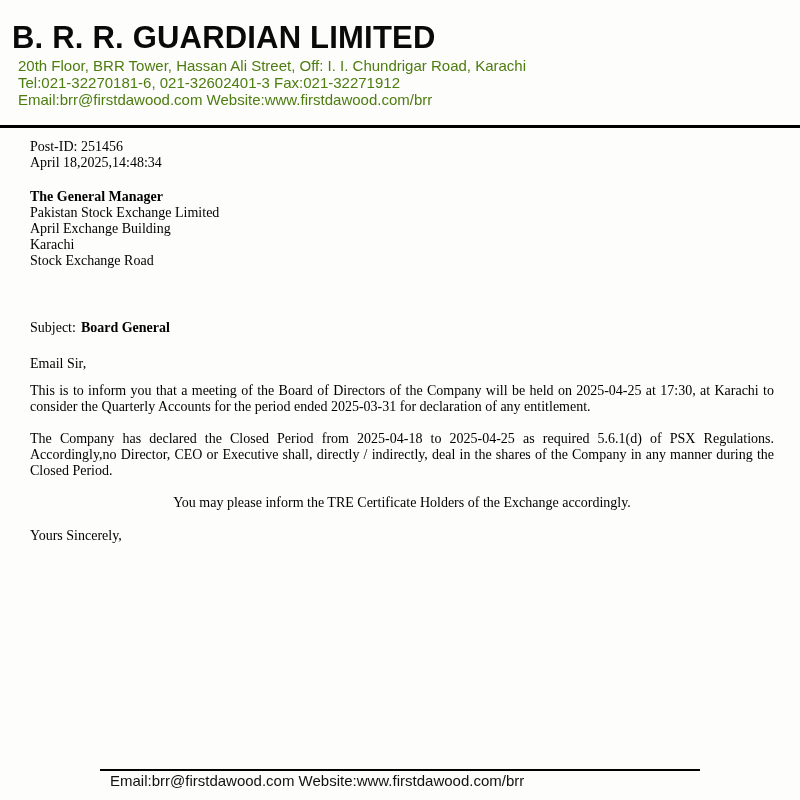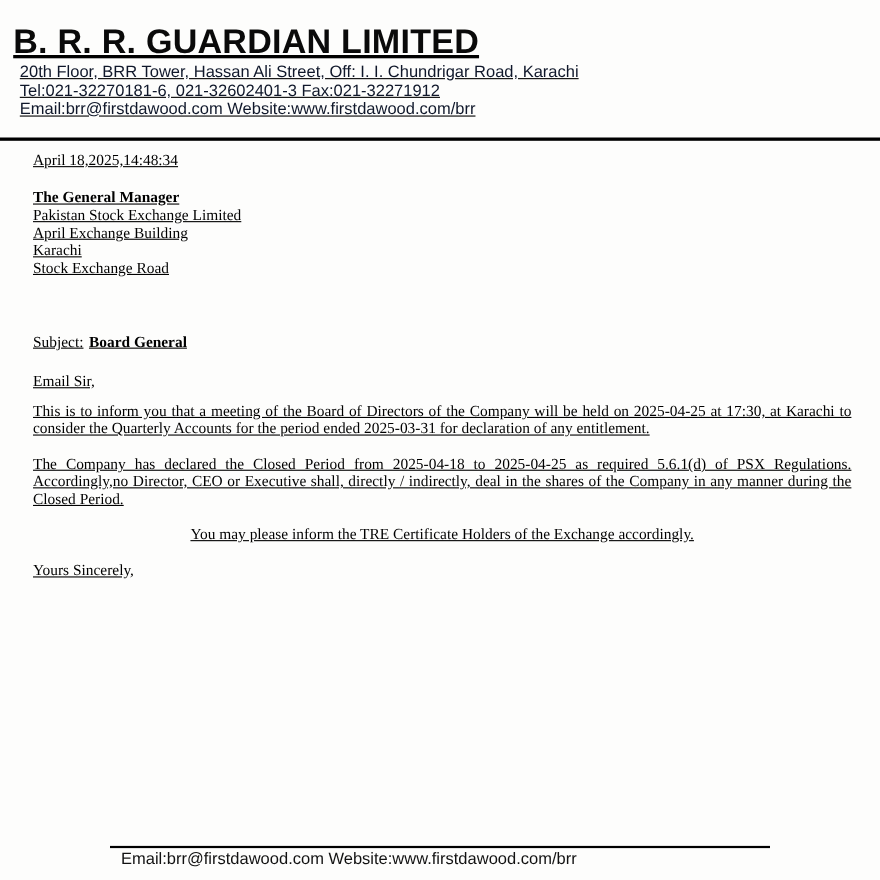--- a/index.html
+++ b/index.html
@@ -12,7 +12,6 @@
     color: #000000;
     overflow: hidden;
     font-family: "Liberation Serif", serif;
-    text-decoration: underline;
   }
   
   .header {

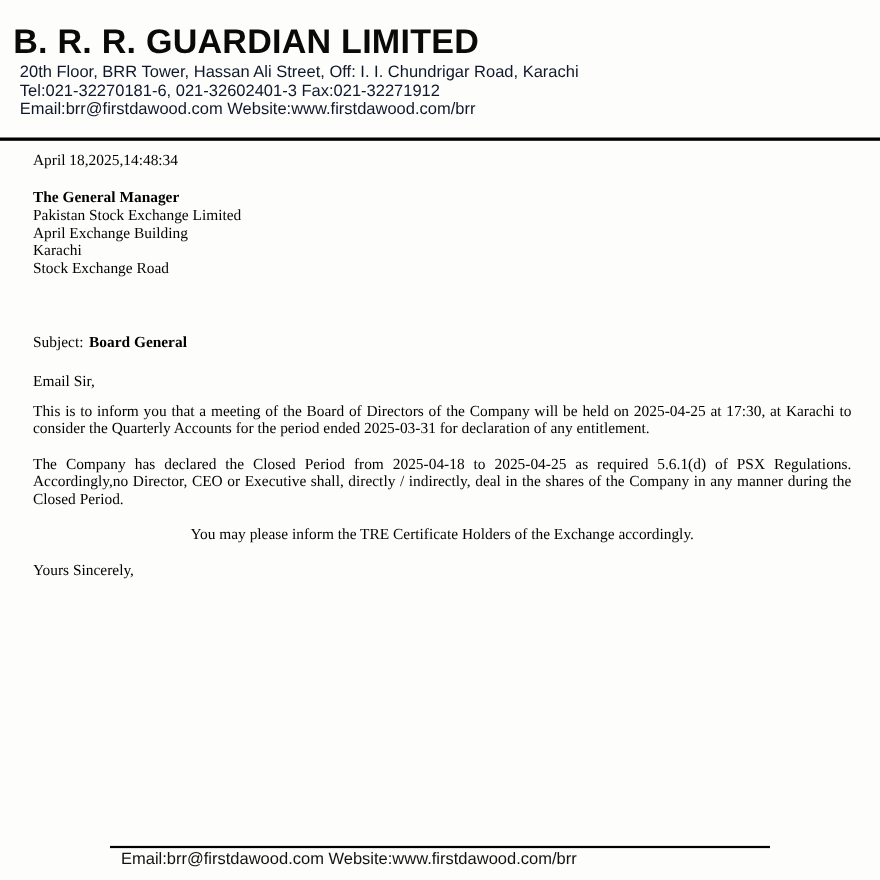--- a/index.html
+++ b/index.html
@@ -30,7 +30,7 @@
     padding-left: 6px;
     font-size: 15px;
     line-height: 17px;
-    color: #0f172a;
+    color: #4d7c0f;
   }
   .top-rule {
     margin-top: 17px;

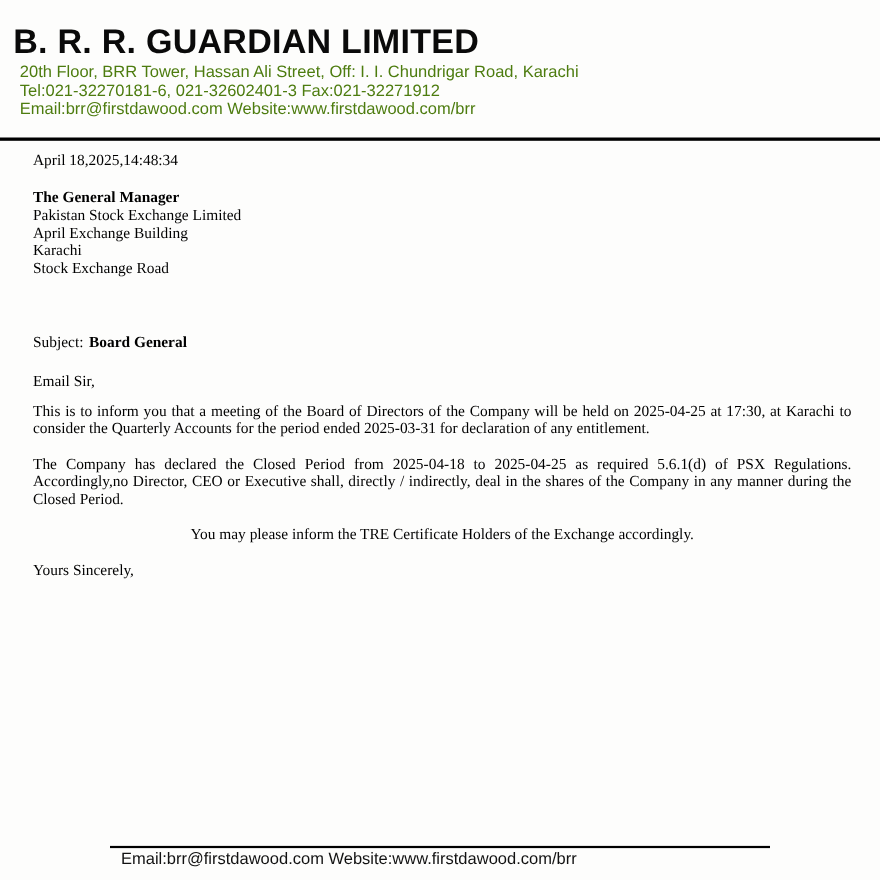--- a/index.html
+++ b/index.html
@@ -93,6 +93,7 @@
   <div class="letter-body">
 
     <div>
+      <span class="meta-line">Post-ID: 251456</span>
       <span class="meta-line">April 18,2025,14:48:34</span>
     </div>
 

